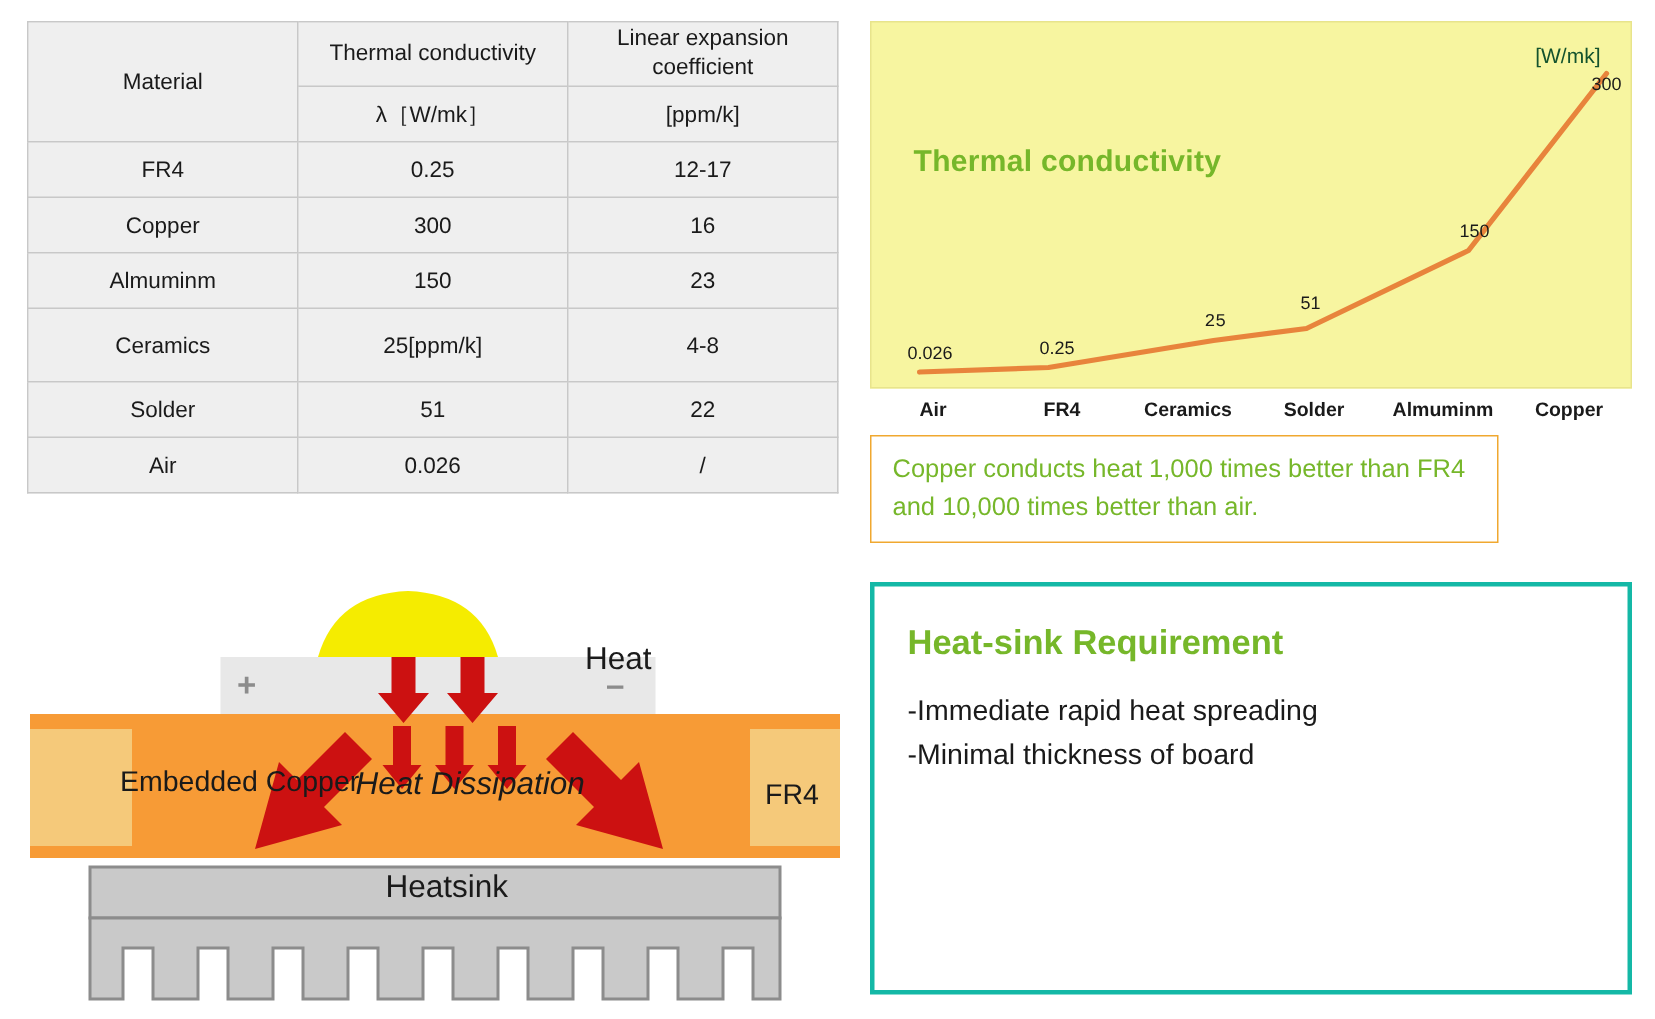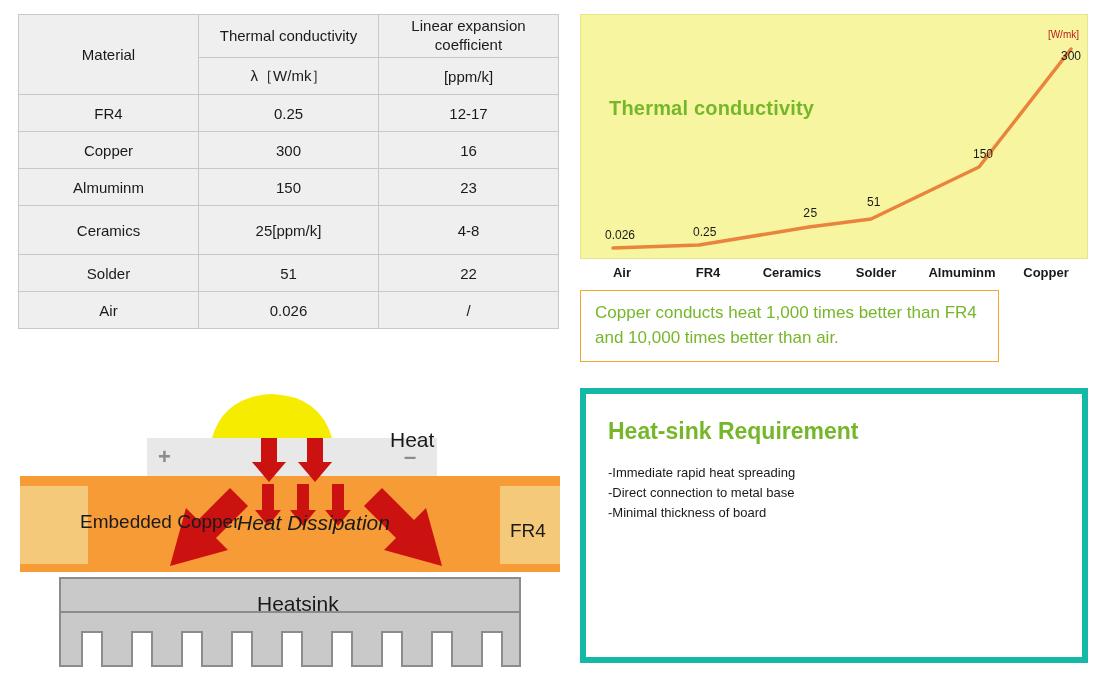--- a/index.html
+++ b/index.html
@@ -72,10 +72,10 @@
   }
   #chart-unit {
     position: absolute;
-    right: 8px;
+    right: 20px;
     top: 14px;
-    font-size: 10px;
-    color: #b91c1c;
+    font-size: 14px;
+    color: #14532d;
   }
   #chart-axis-labels {
     position: absolute;

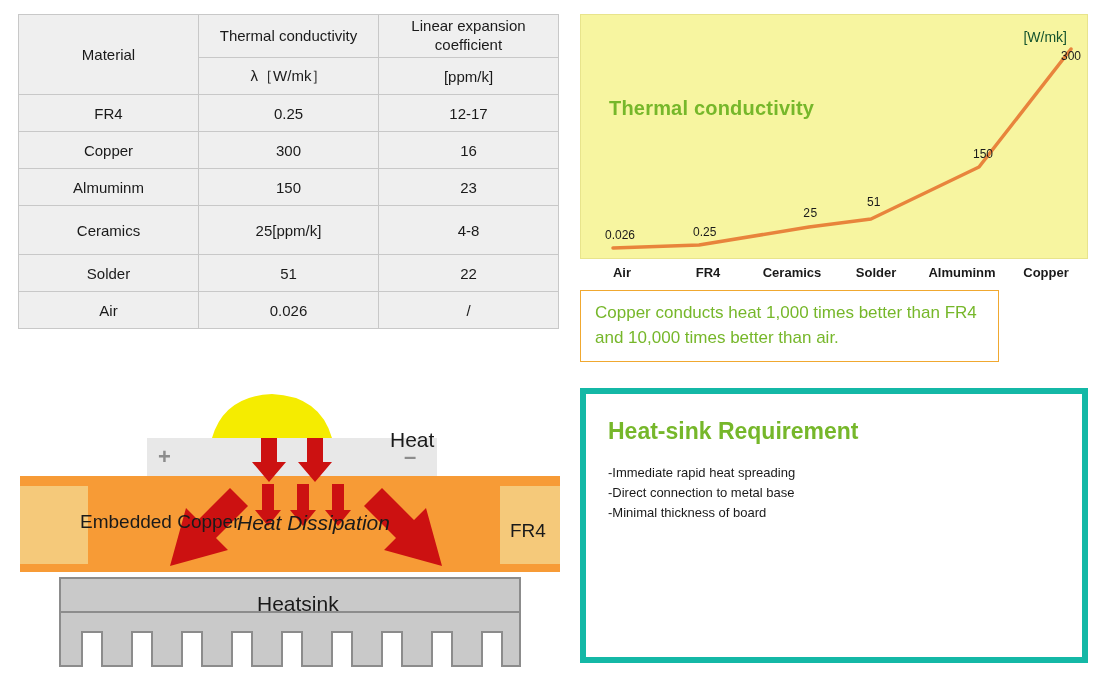--- a/index.html
+++ b/index.html
@@ -115,7 +115,7 @@
     top: 388px;
     width: 508px;
     height: 275px;
-    border: 6px solid #14b8a6;
+    border: 3px solid #14b8a6;
     box-sizing: border-box;
     padding: 24px 22px 0 22px;
   }

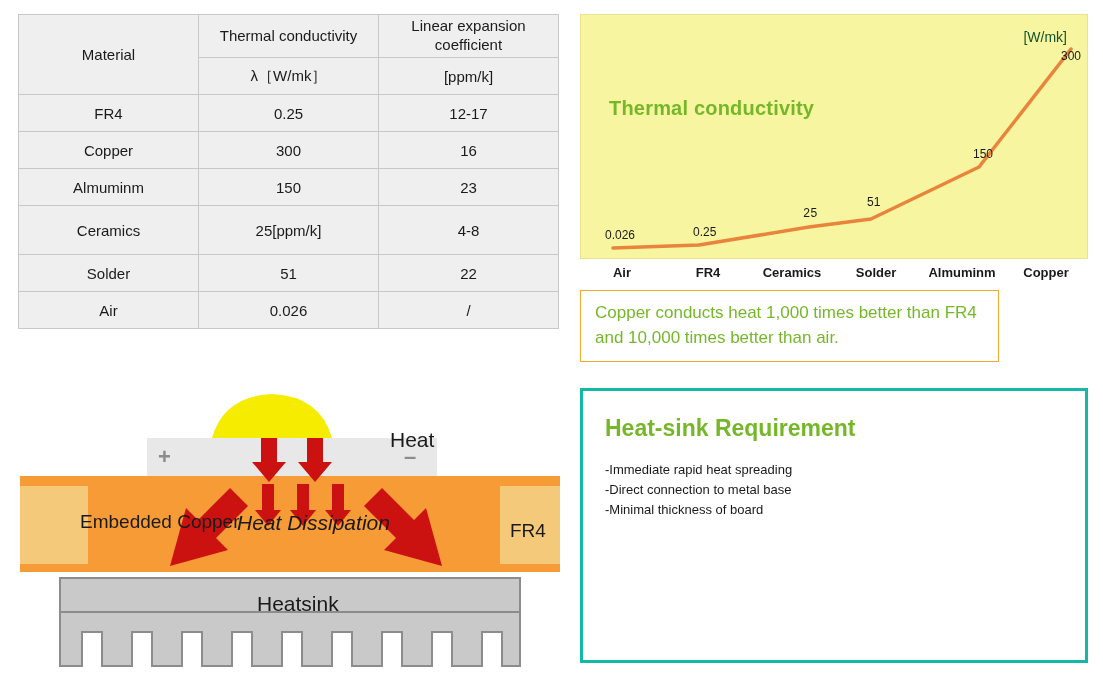--- a/index.html
+++ b/index.html
@@ -126,7 +126,7 @@
     margin-bottom: 18px;
   }
   .req-item {
-    font-size: 13px;
+    font-size: 19px;
     color: #1a1a1a;
     line-height: 1.55;
   }

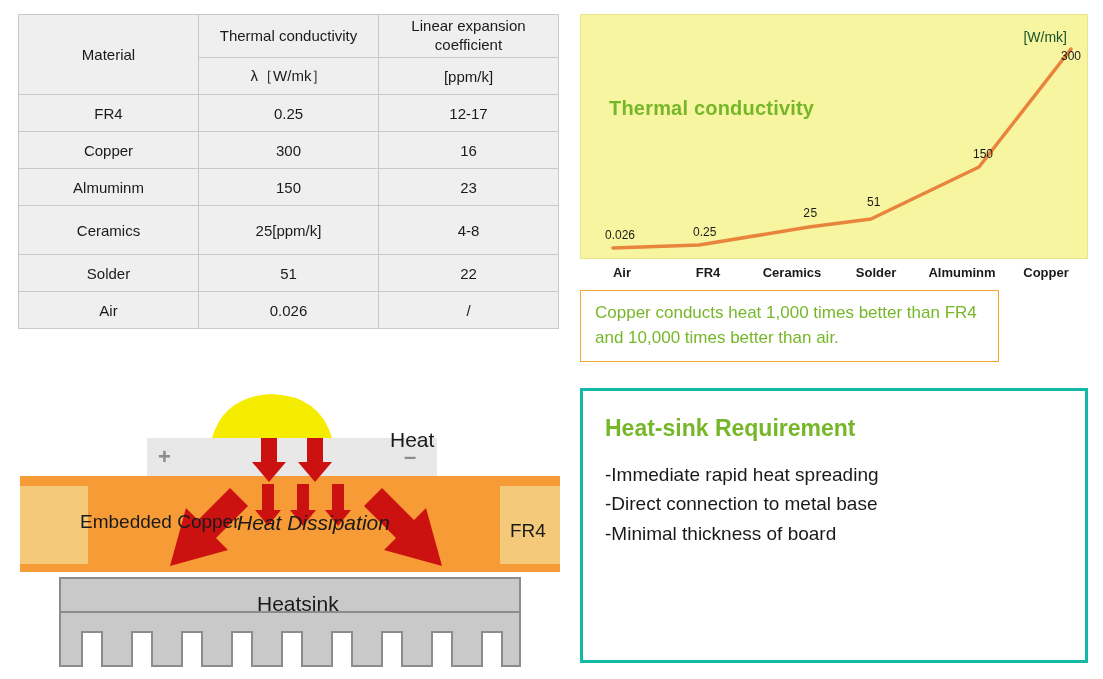--- a/index.html
+++ b/index.html
@@ -232,7 +232,6 @@
 <div id="req-box">
   <div id="req-title">Heat-sink Requirement</div>
   <div class="req-item">-Immediate rapid heat spreading</div>
-  <div class="req-item">-Direct connection to metal base</div>
   <div class="req-item">-Minimal thickness of board</div>
 </div>
 

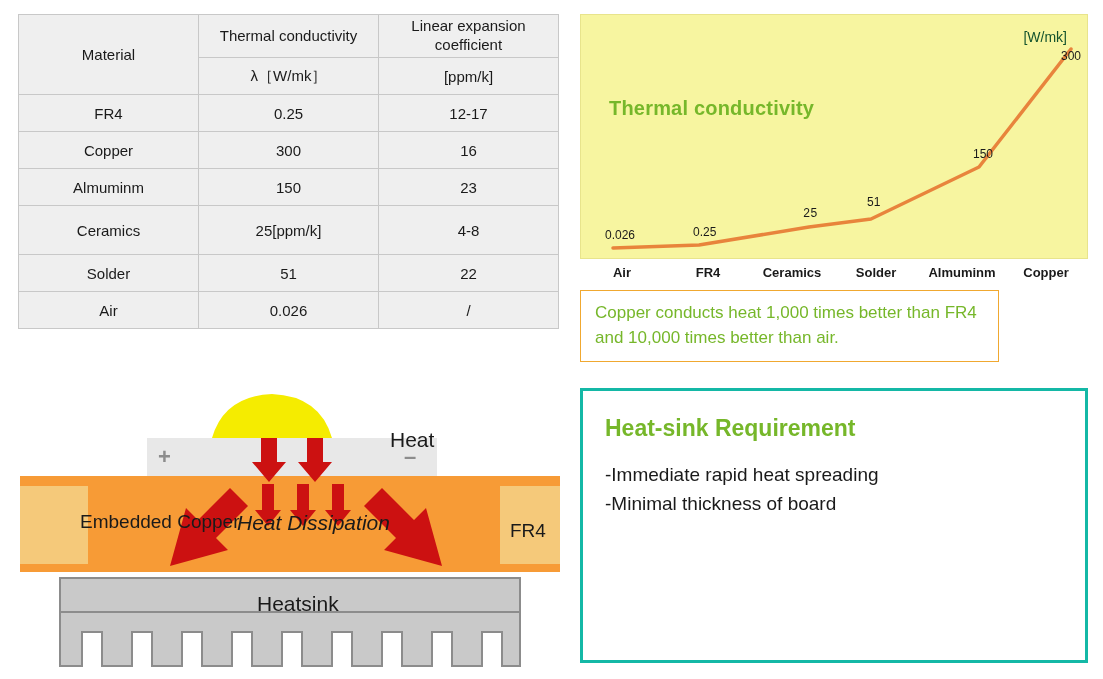--- a/index.html
+++ b/index.html
@@ -278,7 +278,7 @@
   <span class="dg-label" style="left:68px; top:130px; width:116px; text-align:center; line-height:1.25;">Embedded Copper</span>
   <span class="dg-label big" style="left:225px; top:130px; width:132px; text-align:left; line-height:1.25;font-style:italic;">Heat Dissipation</span>
   <span class="dg-label" style="left:498px; top:140px;">FR4</span>
-  <span class="dg-label big" style="left:245px; top:200px;margin-top:12px;">Heatsink</span>
+  <span class="dg-label big" style="left:245px; top:200px;">Heatsink</span>
 </div>
 
 </body></html>

